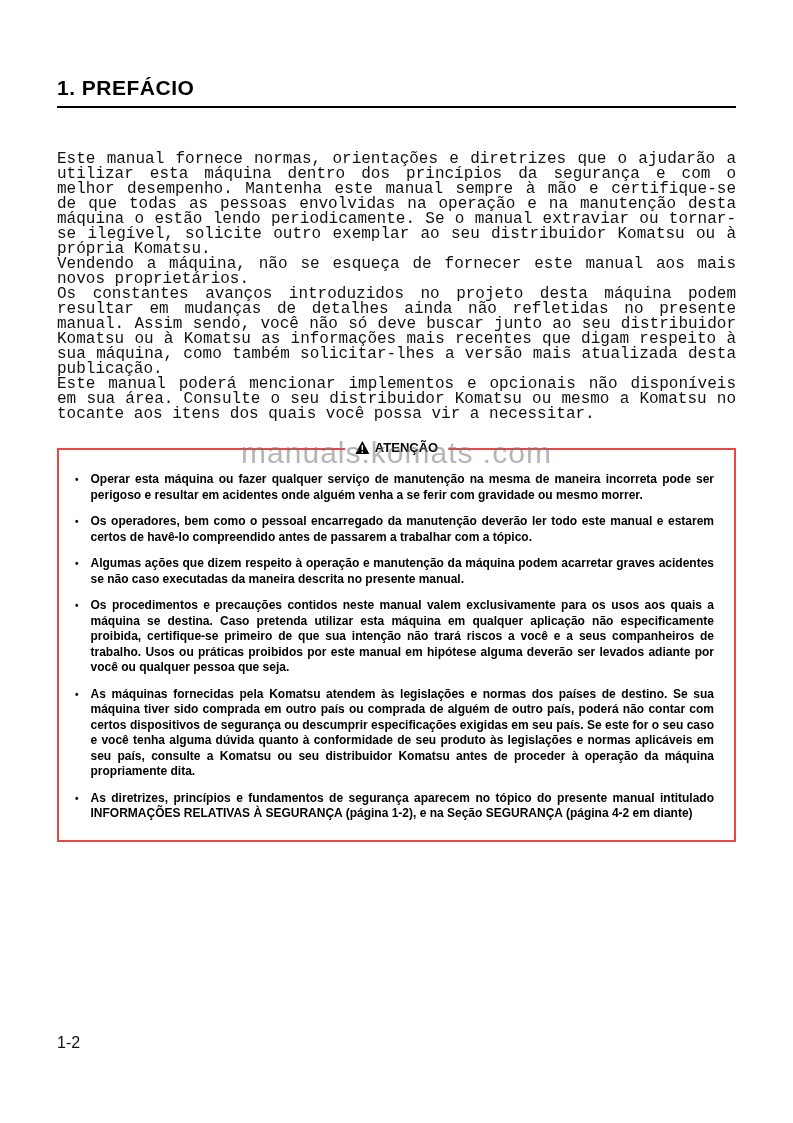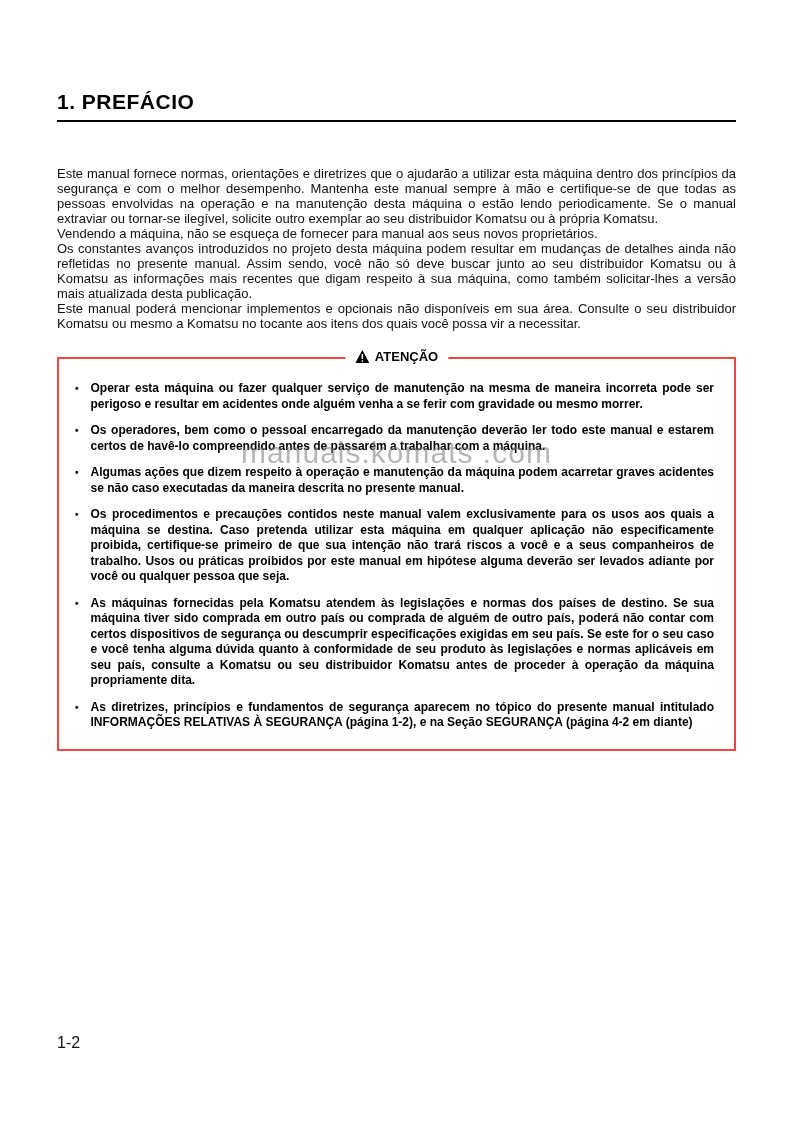--- a/index.html
+++ b/index.html
@@ -18,7 +18,7 @@
     position: absolute;
     left: 57px;
     right: 57px;
-    top: 14px;
+    top: 0;
   }
   .doc-header { margin-top: 76px; }
   .doc-title {

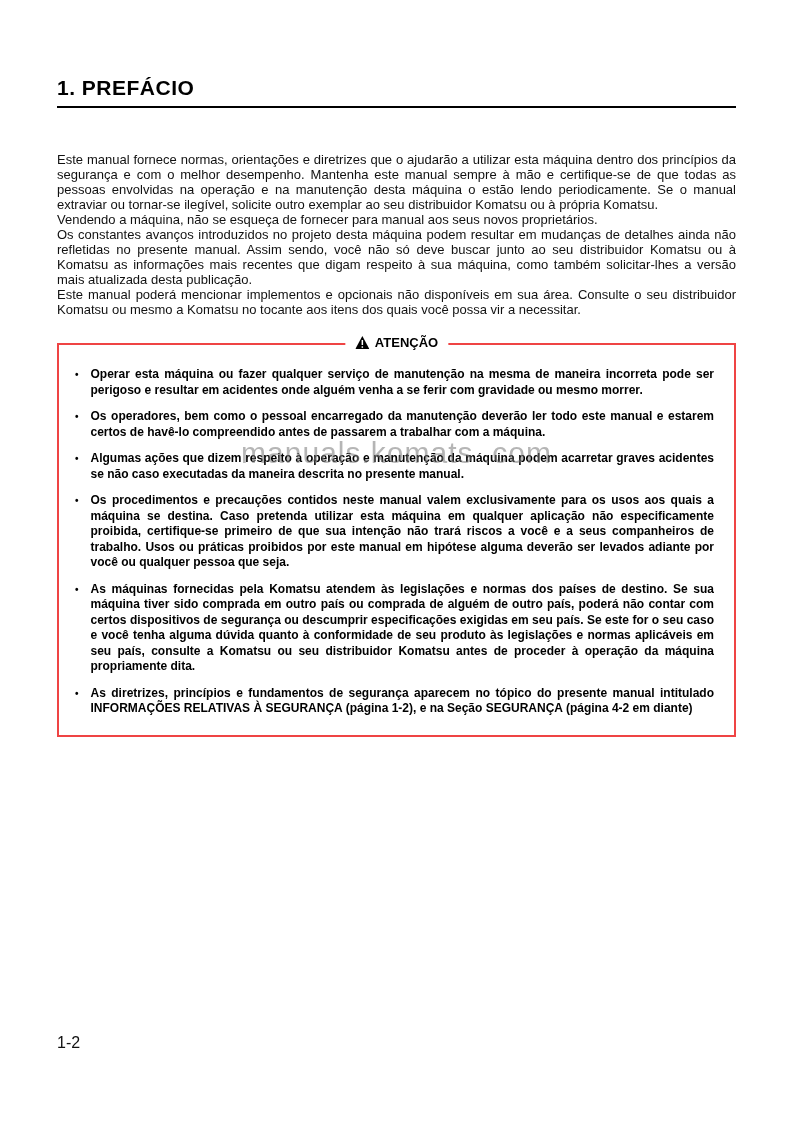--- a/index.html
+++ b/index.html
@@ -34,10 +34,11 @@
   }
   .intro {
     margin-top: 44px;
-    font-size: 13px;
+    font-size: 16px;
     line-height: 15px;
     text-align: justify;
     color: #111111;
+    font-family: Liberation Mono, monospace;
   }
   .intro p { margin: 0; }
   .warning-box {

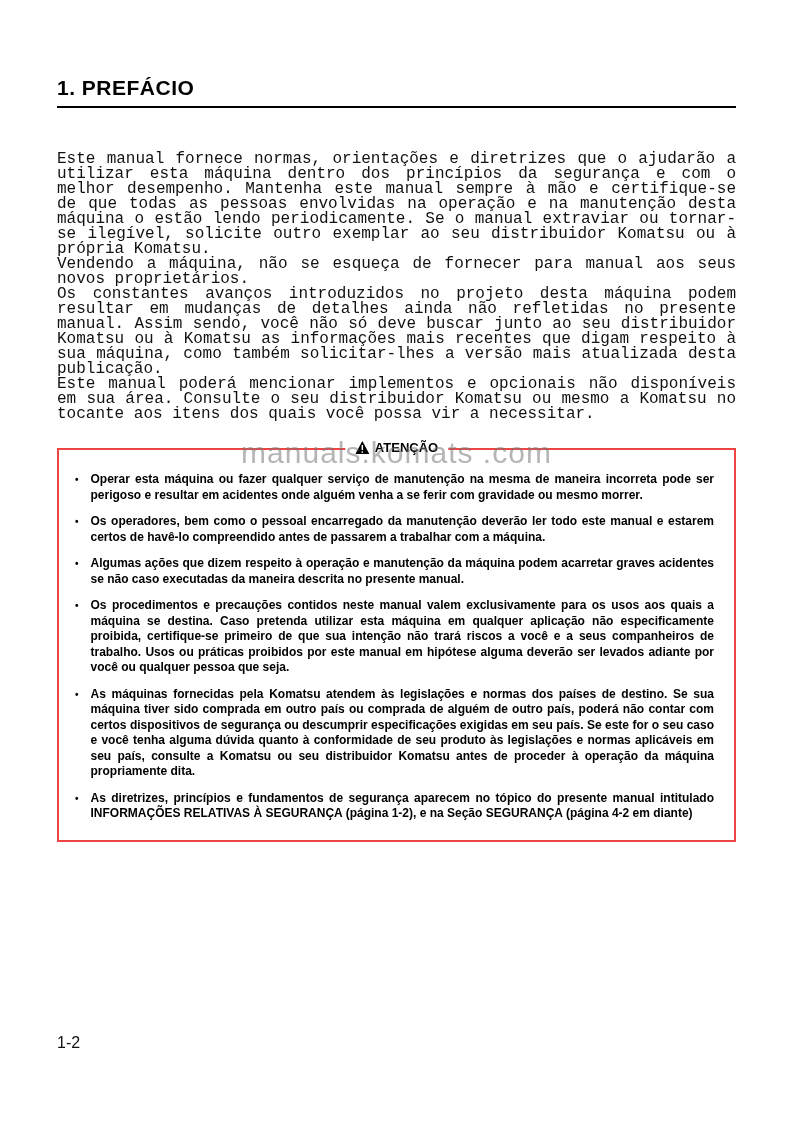--- a/index.html
+++ b/index.html
@@ -116,7 +116,7 @@
 
     <section class="intro">
       <p>Este manual fornece normas, orientações e diretrizes que o ajudarão a utilizar esta máquina dentro dos princípios da segurança e com o melhor desempenho. Mantenha este manual sempre à mão e certifique-se de que todas as pessoas envolvidas na operação e na manutenção desta máquina o estão lendo periodicamente. Se o manual extraviar ou tornar-se ilegível, solicite outro exemplar ao seu distribuidor Komatsu ou à própria Komatsu.</p>
-      <p>Vendendo a máquina, não se esqueça de fornecer para manual aos seus novos proprietários.</p>
+      <p>Vendendo a máquina, não se esqueça de fornecer este manual aos mais novos proprietários.</p>
       <p>Os constantes avanços introduzidos no projeto desta máquina podem resultar em mudanças de detalhes ainda não refletidas no presente manual. Assim sendo, você não só deve buscar junto ao seu distribuidor Komatsu ou à Komatsu as informações mais recentes que digam respeito à sua máquina, como também solicitar-lhes a versão mais atualizada desta publicação.</p>
       <p>Este manual poderá mencionar implementos e opcionais não disponíveis em sua área. Consulte o seu distribuidor Komatsu ou mesmo a Komatsu no tocante aos itens dos quais você possa vir a necessitar.</p>
     </section>

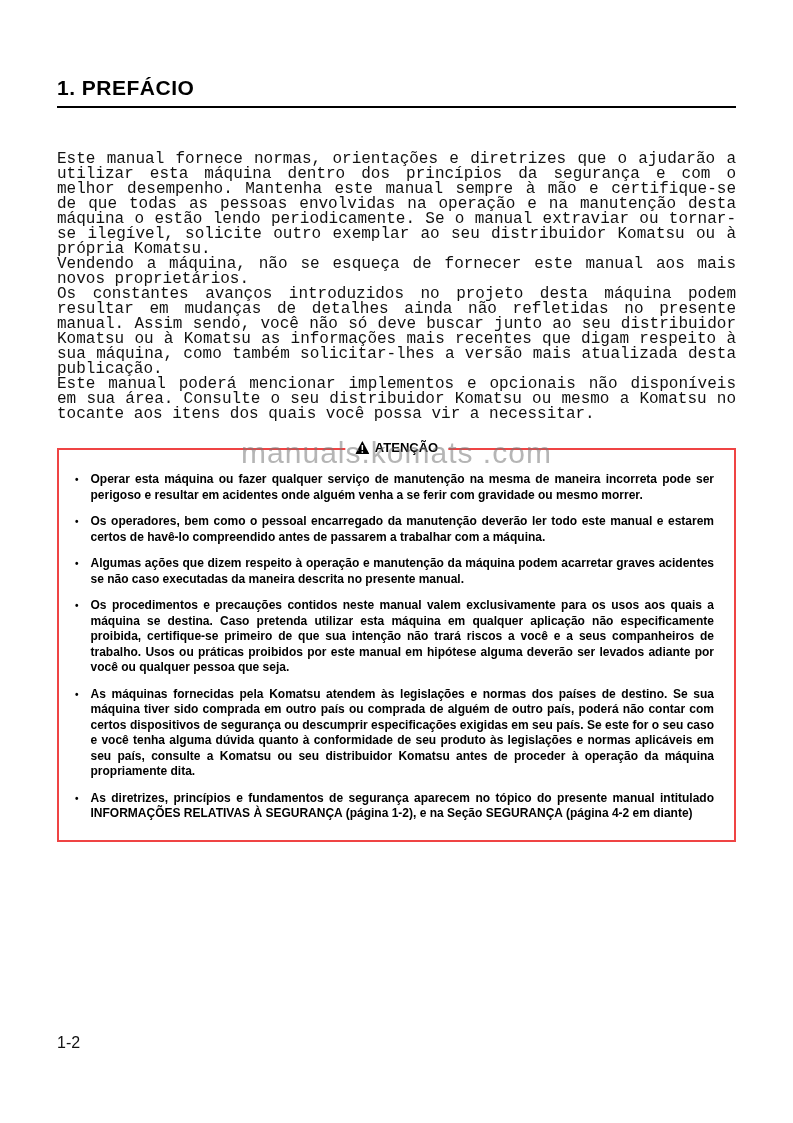--- a/index.html
+++ b/index.html
@@ -139,7 +139,7 @@
         </li>
         <li class="warning-item">
           <span class="bullet">•</span>
-          <span>Os operadores, bem como o pessoal encarregado da manutenção deverão ler todo este manual e estarem certos de havê-lo compreendido antes de passarem a trabalhar com a máquina.</span>
+          <span>Os operadores, bem como o pessoal encarregado da manutenção deverão ler todo este manual e estarem certos de havê-lo compreendido antes de passarem a trabalhar com a tópico.</span>
         </li>
         <li class="warning-item">
           <span class="bullet">•</span>

